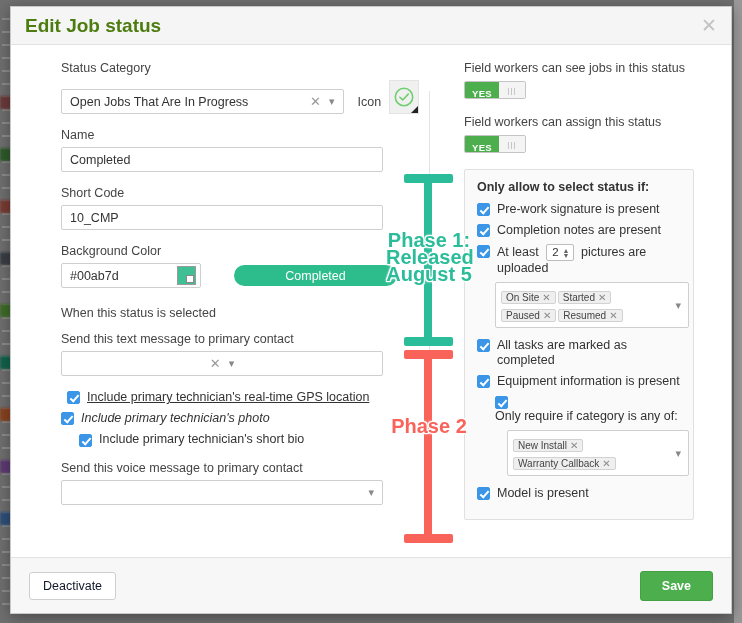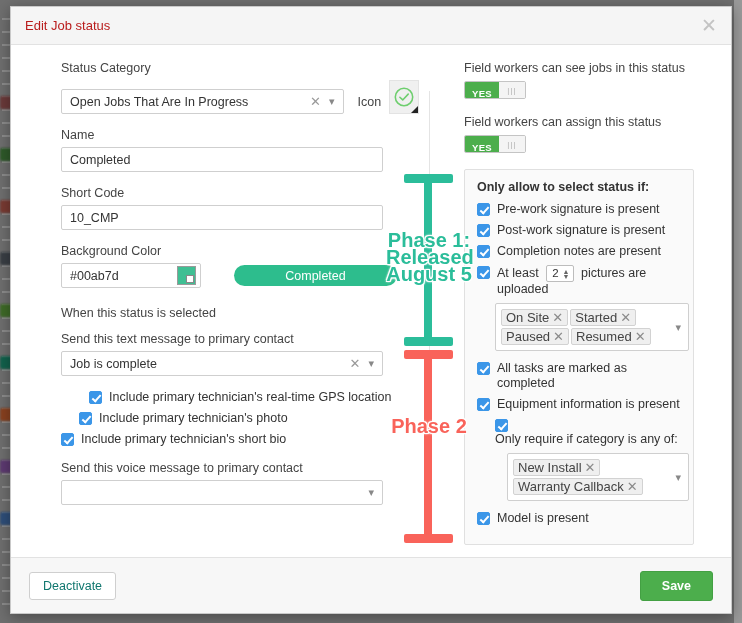--- a/index.html
+++ b/index.html
@@ -30,7 +30,7 @@
     height:38px; background:#f5f5f5; border-bottom:1px solid #e2e2e2;
     display:flex; align-items:center; padding:0 14px; flex:none; position:relative;
   }
-  .modal-title { font-size:13px; font-weight:normal; color:#b91c1c; }
+  .modal-title { font-size:19px; font-weight:bold; color:#4d7c0f; }
   .close-icon {
     position:absolute; right:12px; top:9px; width:20px; height:20px;
     color:#c3c3c3; font-size:19px; line-height:20px; text-align:center;

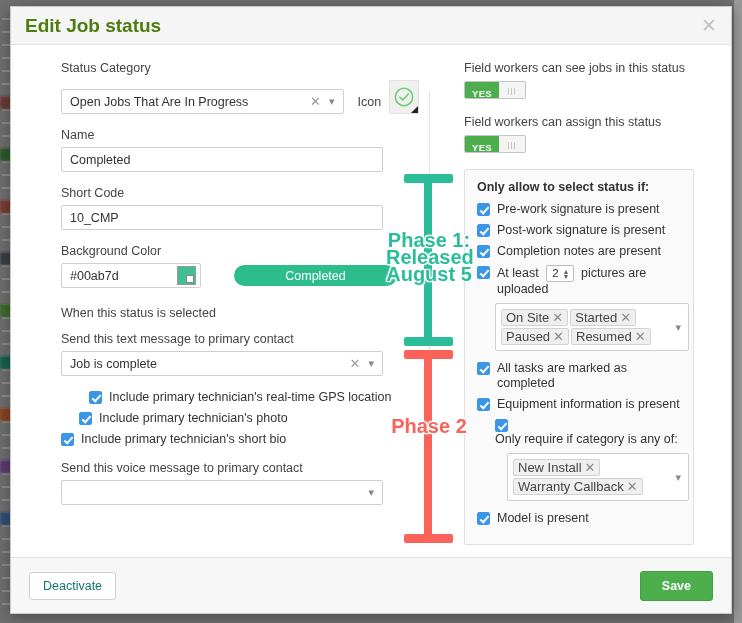--- a/index.html
+++ b/index.html
@@ -347,10 +347,6 @@
           <div class="cb-label">Pre-work signature is present</div>
         </div>
 
-        <div class="cb-row">
-          <div class="cb checked"></div>
-          <div class="cb-label">Post-work signature is present</div>
-        </div>
 
         <div class="cb-row">
           <div class="cb checked"></div>

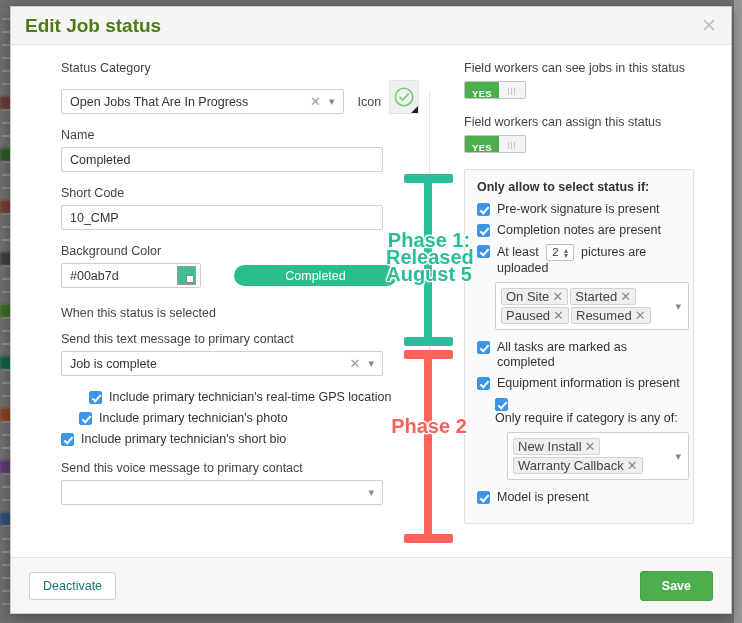--- a/index.html
+++ b/index.html
@@ -140,7 +140,7 @@
   .tagbox .tb-caret { position:absolute; right:7px; top:50%; transform:translateY(-50%); color:#888; font-size:11px; }
   .tag {
     display:inline-block; background:#efefef; border:1px solid #d2d2d2; border-radius:2px;
-    font-size:13px; color:#444; padding:0px 4px; margin:1px 2px 1px 0; cursor:pointer;
+    font-size:10px; color:#444; padding:0px 4px; margin:1px 2px 1px 0; cursor:pointer;
   }
   .tag .tx { color:#8a8a8a; margin-left:3px; }
   .indent3 { margin-left:22px; }

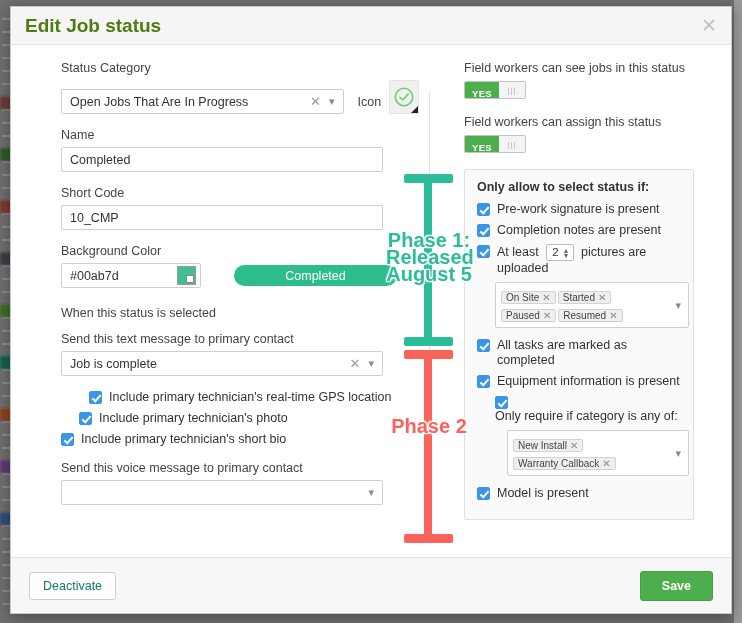--- a/index.html
+++ b/index.html
@@ -291,7 +291,6 @@
       <div class="row">
         <div class="fieldlabel">Send this text message to primary contact</div>
         <div class="input">
-          <span class="val">Job is complete</span>
           <span class="sel-x">✕</span>
           <span class="sel-caret"></span>
         </div>

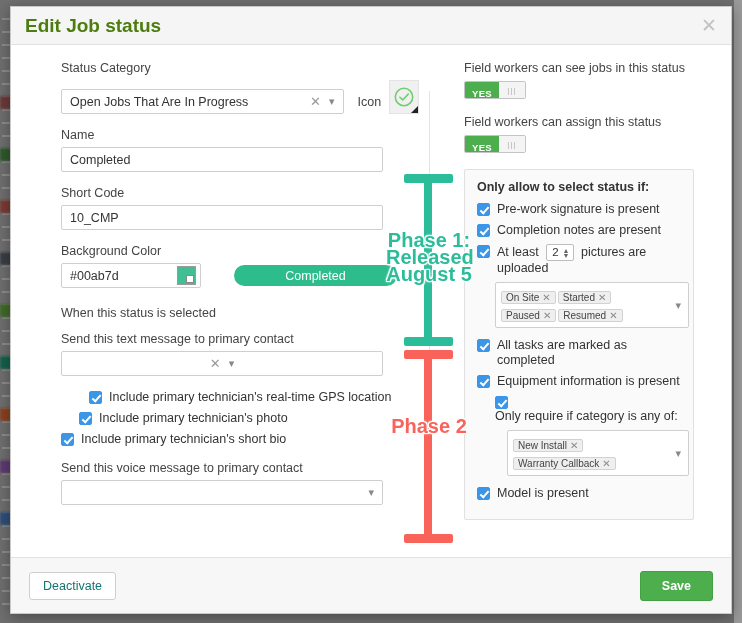--- a/index.html
+++ b/index.html
@@ -296,7 +296,7 @@
         </div>
       </div>
 
-      <div class="cb-row indent3" style="margin-left:28px;">
+      <div class="cb-row indent3" style="margin-left:6px;text-decoration:underline;">
         <div class="cb checked"></div>
         <div class="cb-label">Include primary technician's real-time GPS location</div>
       </div>

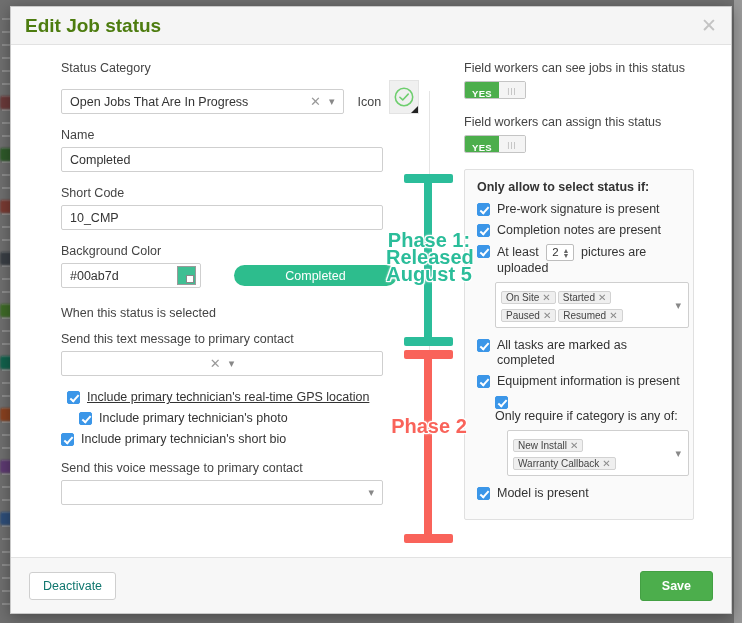--- a/index.html
+++ b/index.html
@@ -302,7 +302,7 @@
       </div>
 
 
-      <div class="cb-row" style="margin-left:18px;">
+      <div class="cb-row" style="font-style:italic;">
         <div class="cb checked"></div>
         <div class="cb-label">Include primary technician's photo</div>
       </div>

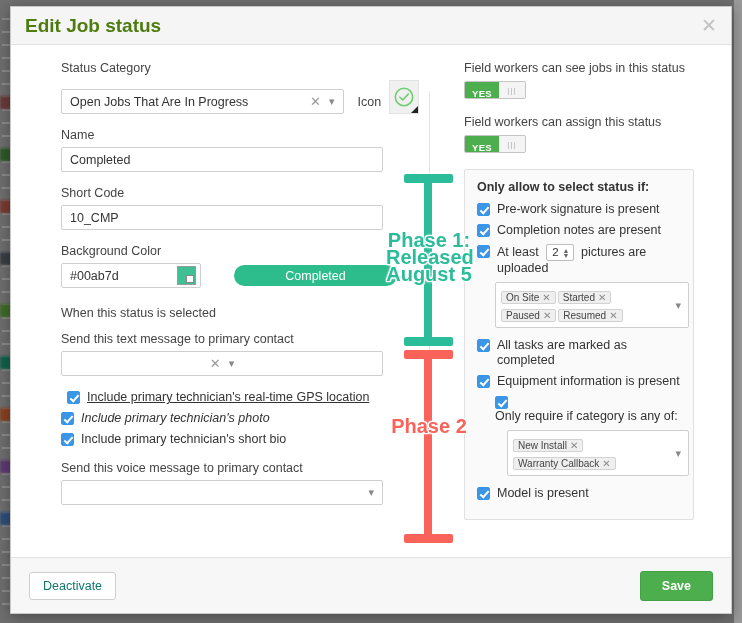--- a/index.html
+++ b/index.html
@@ -307,7 +307,7 @@
         <div class="cb-label">Include primary technician's photo</div>
       </div>
 
-      <div class="cb-row" style="margin-bottom:14px;">
+      <div class="cb-row" style="margin-left:18px; margin-bottom:14px;align-items:center;">
         <div class="cb checked"></div>
         <div class="cb-label">Include primary technician's short bio</div>
       </div>

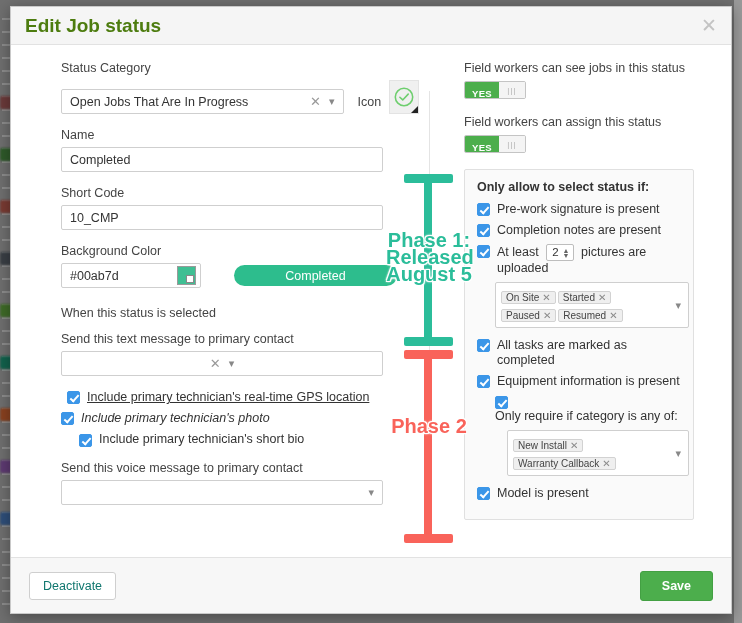--- a/index.html
+++ b/index.html
@@ -153,7 +153,7 @@
   }
   .btn-deactivate {
     background:#fff; border:1px solid #cfcfcf; border-radius:3px;
-    font-size:12.5px; color:#0f766e; padding:6px 13px; cursor:pointer;
+    font-size:12.5px; color:#0f172a; padding:6px 13px; cursor:pointer;
   }
   .btn-save {
     background:#4cae4c; border:1px solid #43a043; border-radius:3px;

